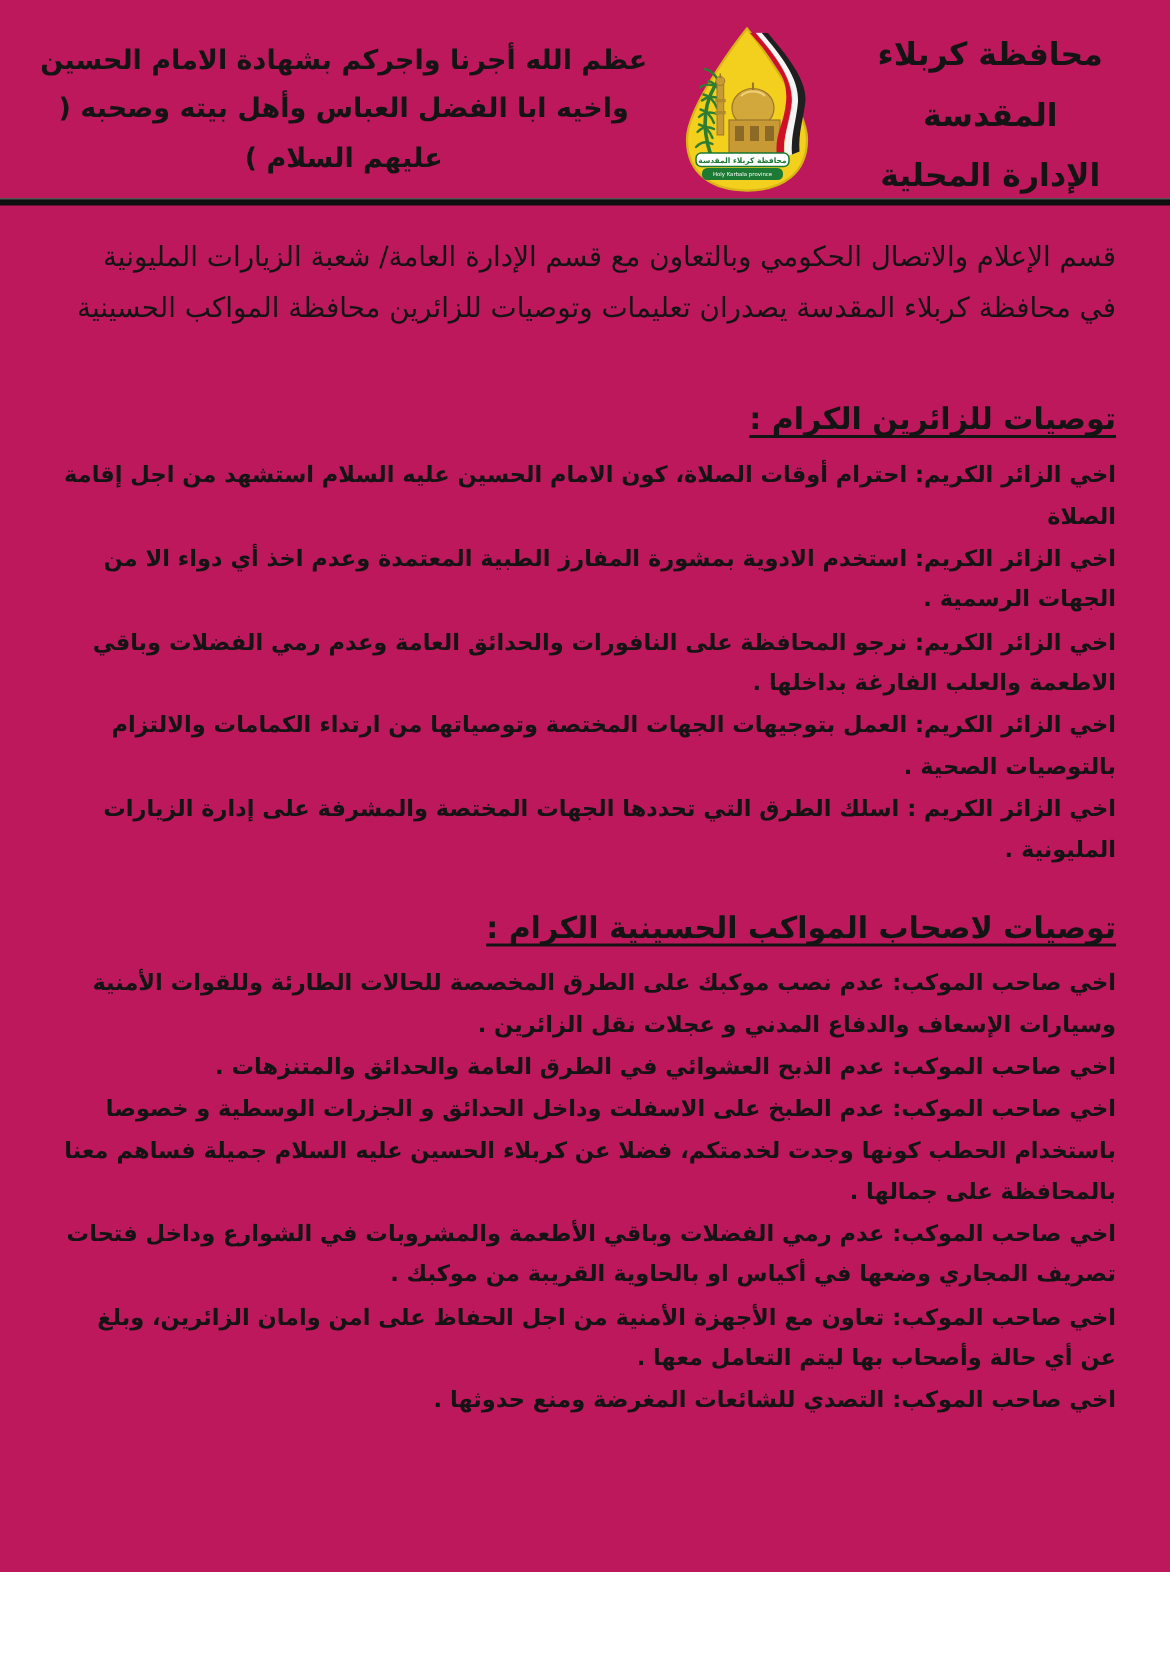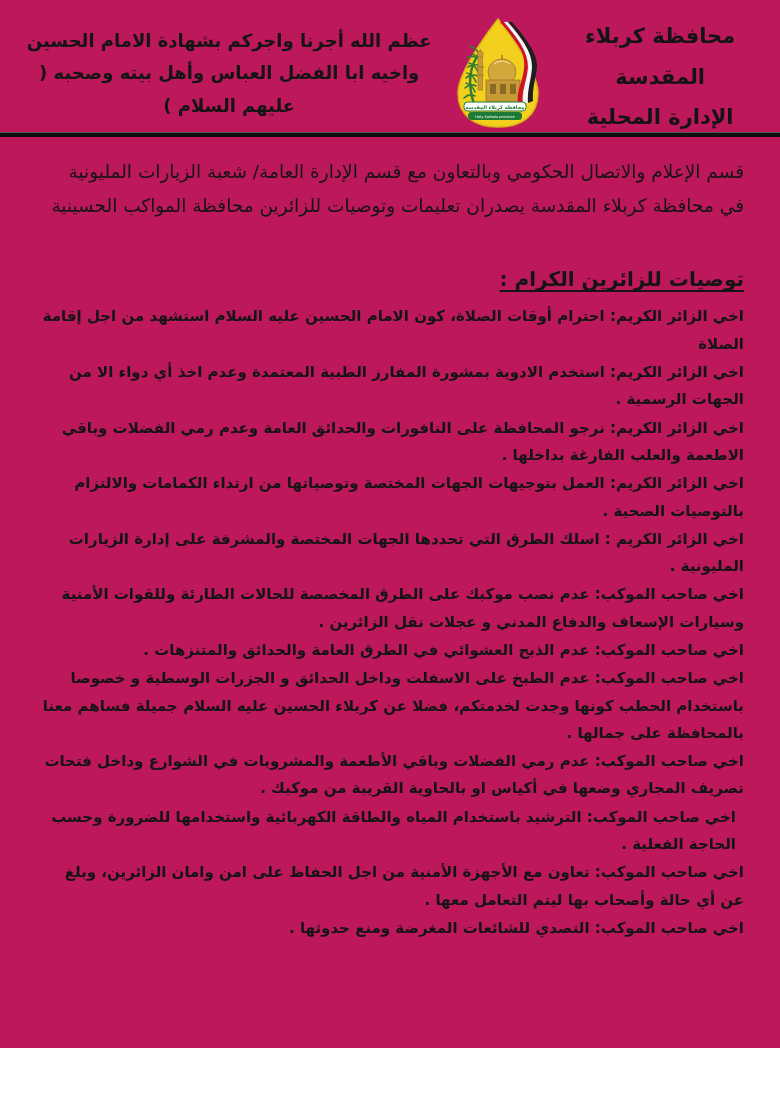--- a/index.html
+++ b/index.html
@@ -141,6 +141,7 @@
     </section>
 
     <section>
+      <h2 class="sec-h second">توصيات لاصحاب المواكب الحسينية الكرام :</h2>
       <p class="rec">اخي صاحب الموكب: عدم نصب موكبك على الطرق المخصصة للحالات الطارئة وللقوات الأمنية وسيارات الإسعاف والدفاع المدني و عجلات نقل الزائرين .</p>
       <p class="rec">اخي صاحب الموكب: عدم الذبح العشوائي في الطرق العامة والحدائق والمتنزهات .</p>
       <p class="rec">اخي صاحب الموكب: عدم الطبخ على الاسفلت وداخل الحدائق و الجزرات الوسطية و خصوصا باستخدام الحطب كونها وجدت لخدمتكم، فضلا عن كربلاء الحسين عليه السلام جميلة فساهم معنا بالمحافظة على جمالها .</p>

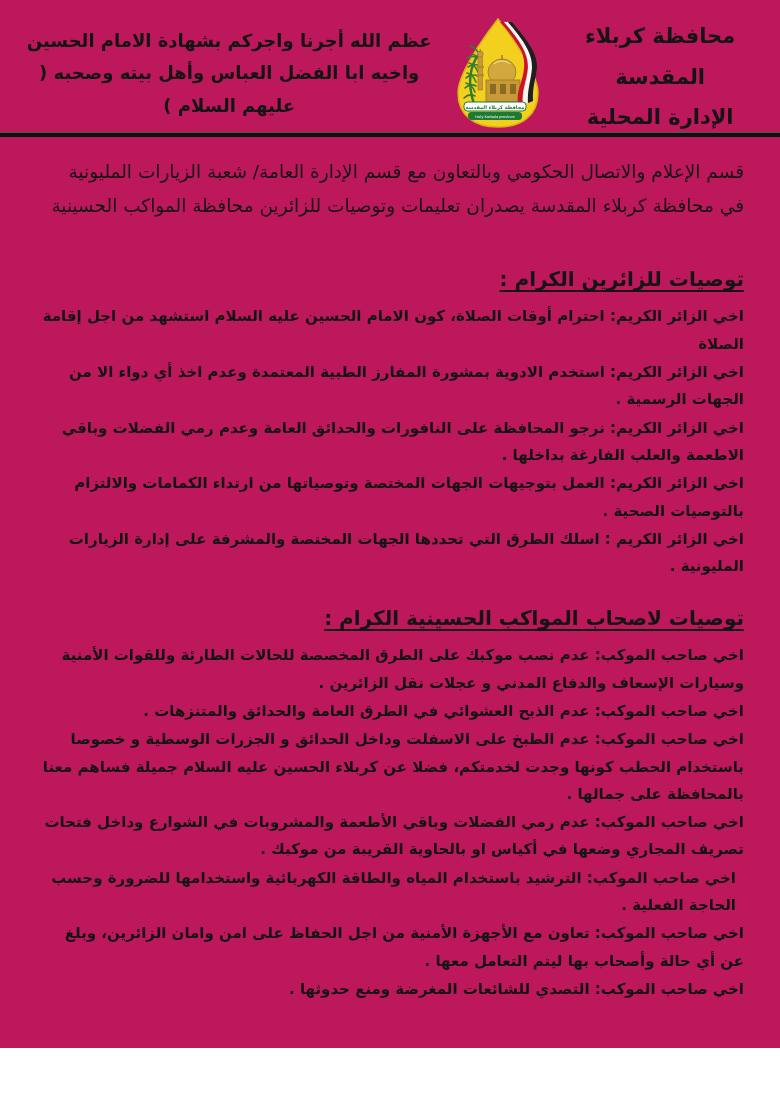--- a/index.html
+++ b/index.html
@@ -146,7 +146,6 @@
       <p class="rec">اخي صاحب الموكب: عدم الذبح العشوائي في الطرق العامة والحدائق والمتنزهات .</p>
       <p class="rec">اخي صاحب الموكب: عدم الطبخ على الاسفلت وداخل الحدائق و الجزرات الوسطية و خصوصا باستخدام الحطب كونها وجدت لخدمتكم، فضلا عن كربلاء الحسين عليه السلام جميلة فساهم معنا بالمحافظة على جمالها .</p>
       <p class="rec">اخي صاحب الموكب: عدم رمي الفضلات وباقي الأطعمة والمشروبات في الشوارع وداخل فتحات تصريف المجاري وضعها في أكياس او بالحاوية القريبة من موكبك .</p>
-      <p class="rec indent-sm">اخي صاحب الموكب: الترشيد باستخدام المياه والطاقة الكهربائية واستخدامها للضرورة وحسب الحاجة الفعلية .</p>
       <p class="rec">اخي صاحب الموكب: تعاون مع الأجهزة الأمنية من اجل الحفاظ على امن وامان الزائرين، وبلغ عن أي حالة وأصحاب بها ليتم التعامل معها .</p>
       <p class="rec">اخي صاحب الموكب: التصدي للشائعات المغرضة ومنع حدوثها .</p>
 

